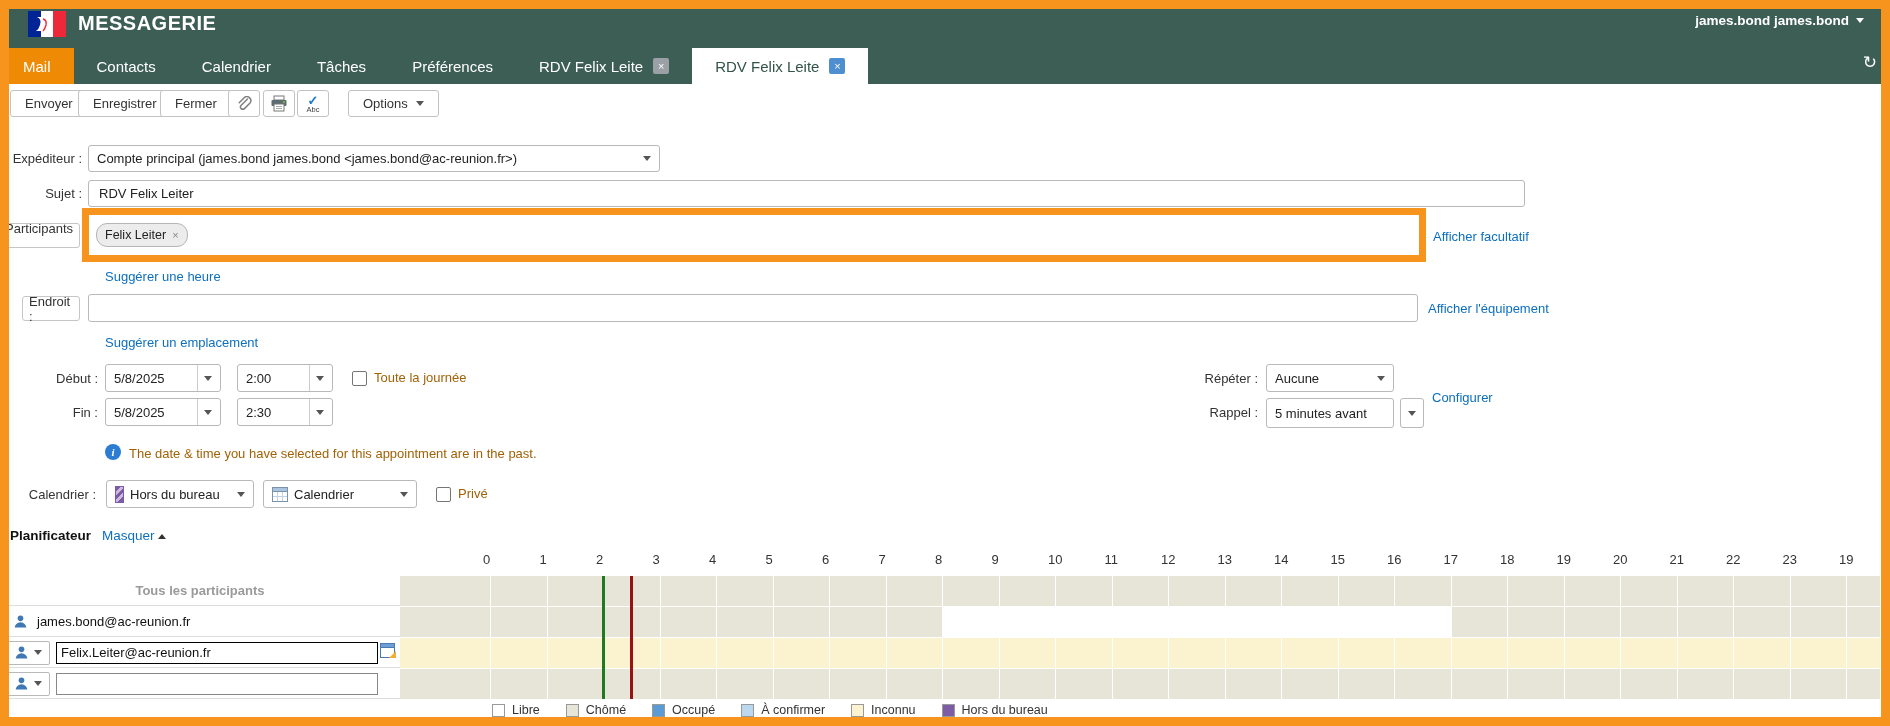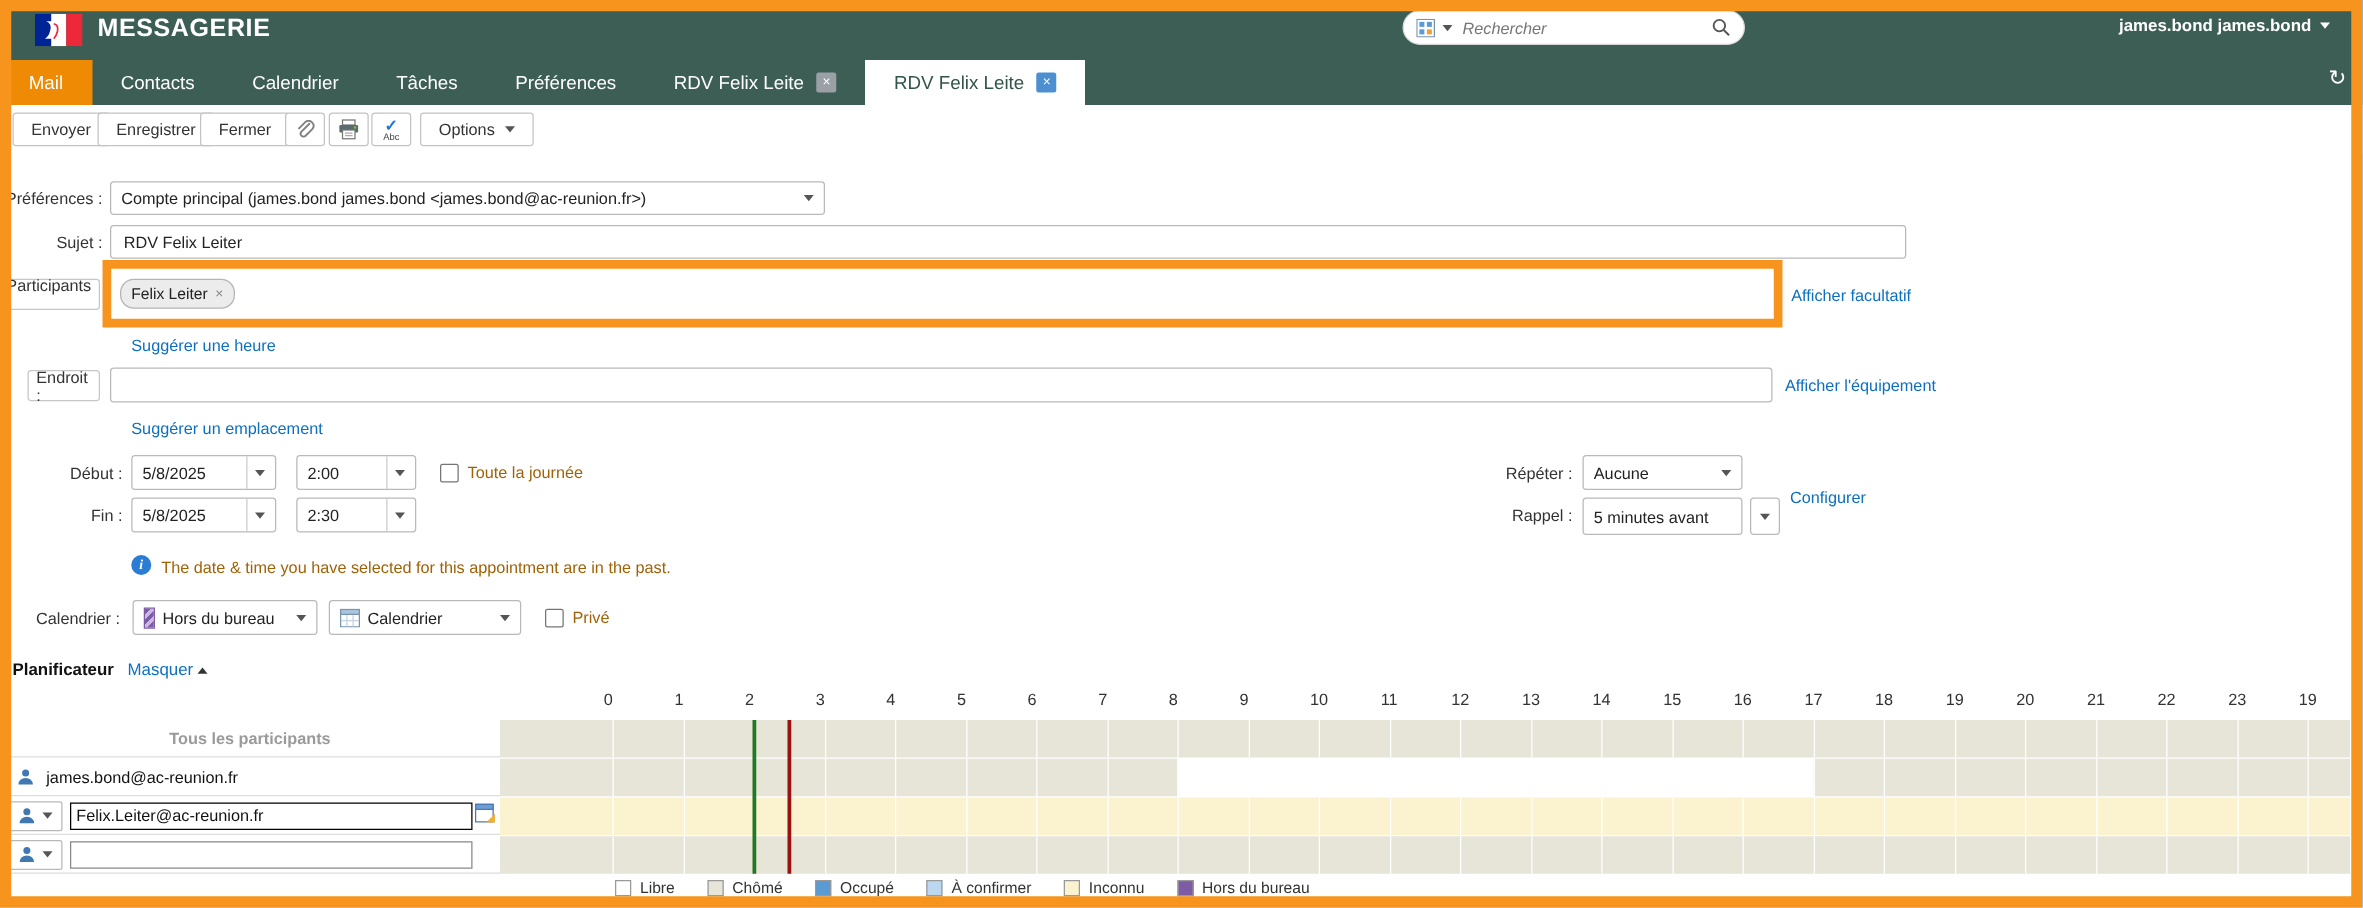--- a/index.html
+++ b/index.html
@@ -94,21 +94,6 @@
     </svg>
     <div class="apptitle">MESSAGERIE</div>
 
-    <div class="search">
-      <svg width="15" height="15" viewBox="0 0 15 15">
-        <rect x="0.5" y="0.5" width="14" height="14" fill="#fff" stroke="#7a93ad"></rect>
-        <rect x="2.5" y="2.5" width="4" height="4" fill="#5b9bd5"></rect>
-        <rect x="8.5" y="2.5" width="4" height="4" fill="#5b9bd5"></rect>
-        <rect x="2.5" y="8.5" width="4" height="4" fill="#5b9bd5"></rect>
-        <rect x="8.5" y="8.5" width="4" height="4" fill="#f0a030"></rect>
-      </svg>
-      <span class="caret"></span>
-      <input placeholder="Rechercher" style="">
-      <svg width="16" height="16" viewBox="0 0 16 16">
-        <circle cx="6.5" cy="6.5" r="4.6" fill="none" stroke="#555" stroke-width="1.5"></circle>
-        <line x1="10" y1="10" x2="14.2" y2="14.2" stroke="#555" stroke-width="1.6"></line>
-      </svg>
-    </div>
 
     <div class="username">
       <span>james.bond james.bond</span>

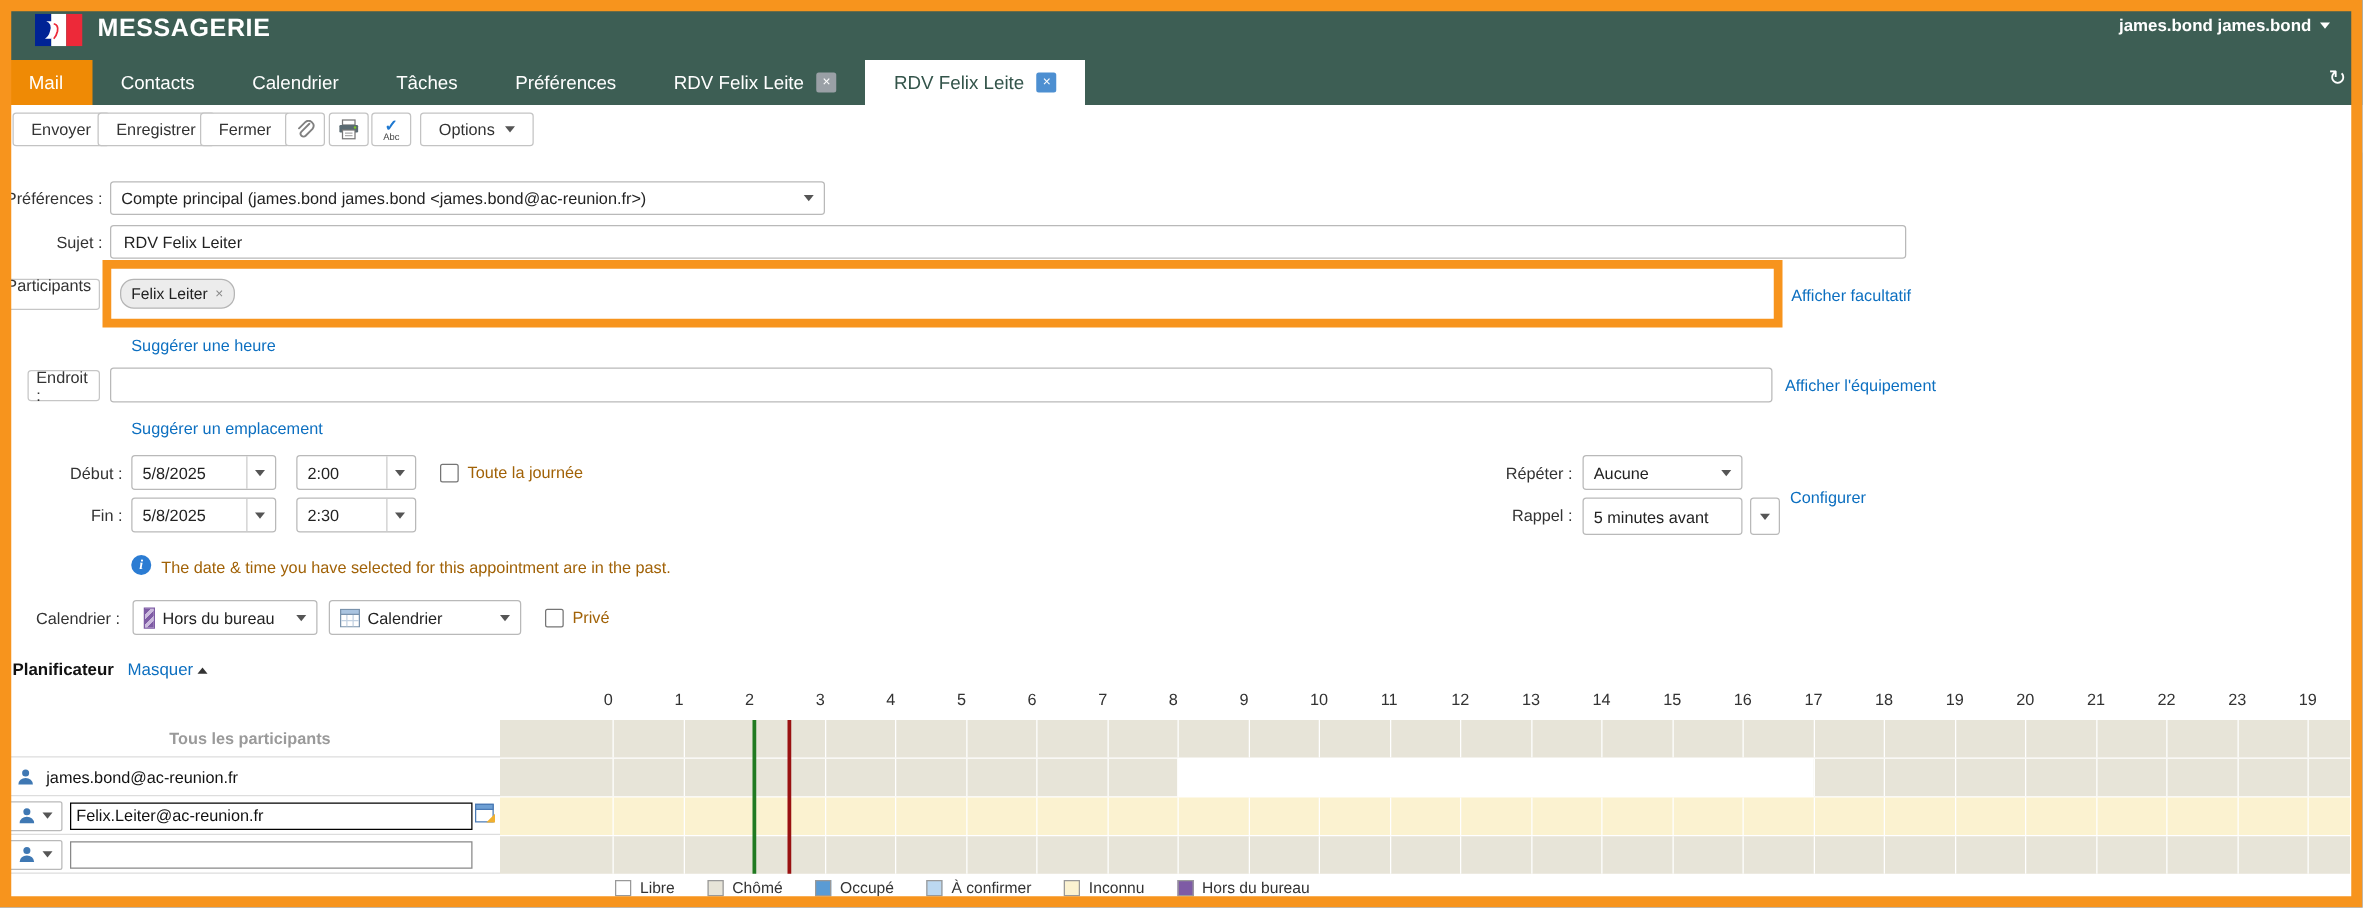--- a/index.html
+++ b/index.html
@@ -153,7 +153,7 @@
         <span class="abc">Abc</span>
       </span>
     </button>
-    <button class="btn" style="left:336px;gap:8px">
+    <button class="btn" style="left:348px;gap:8px">
       <span>Options</span>
       <span class="caret"></span>
     </button>

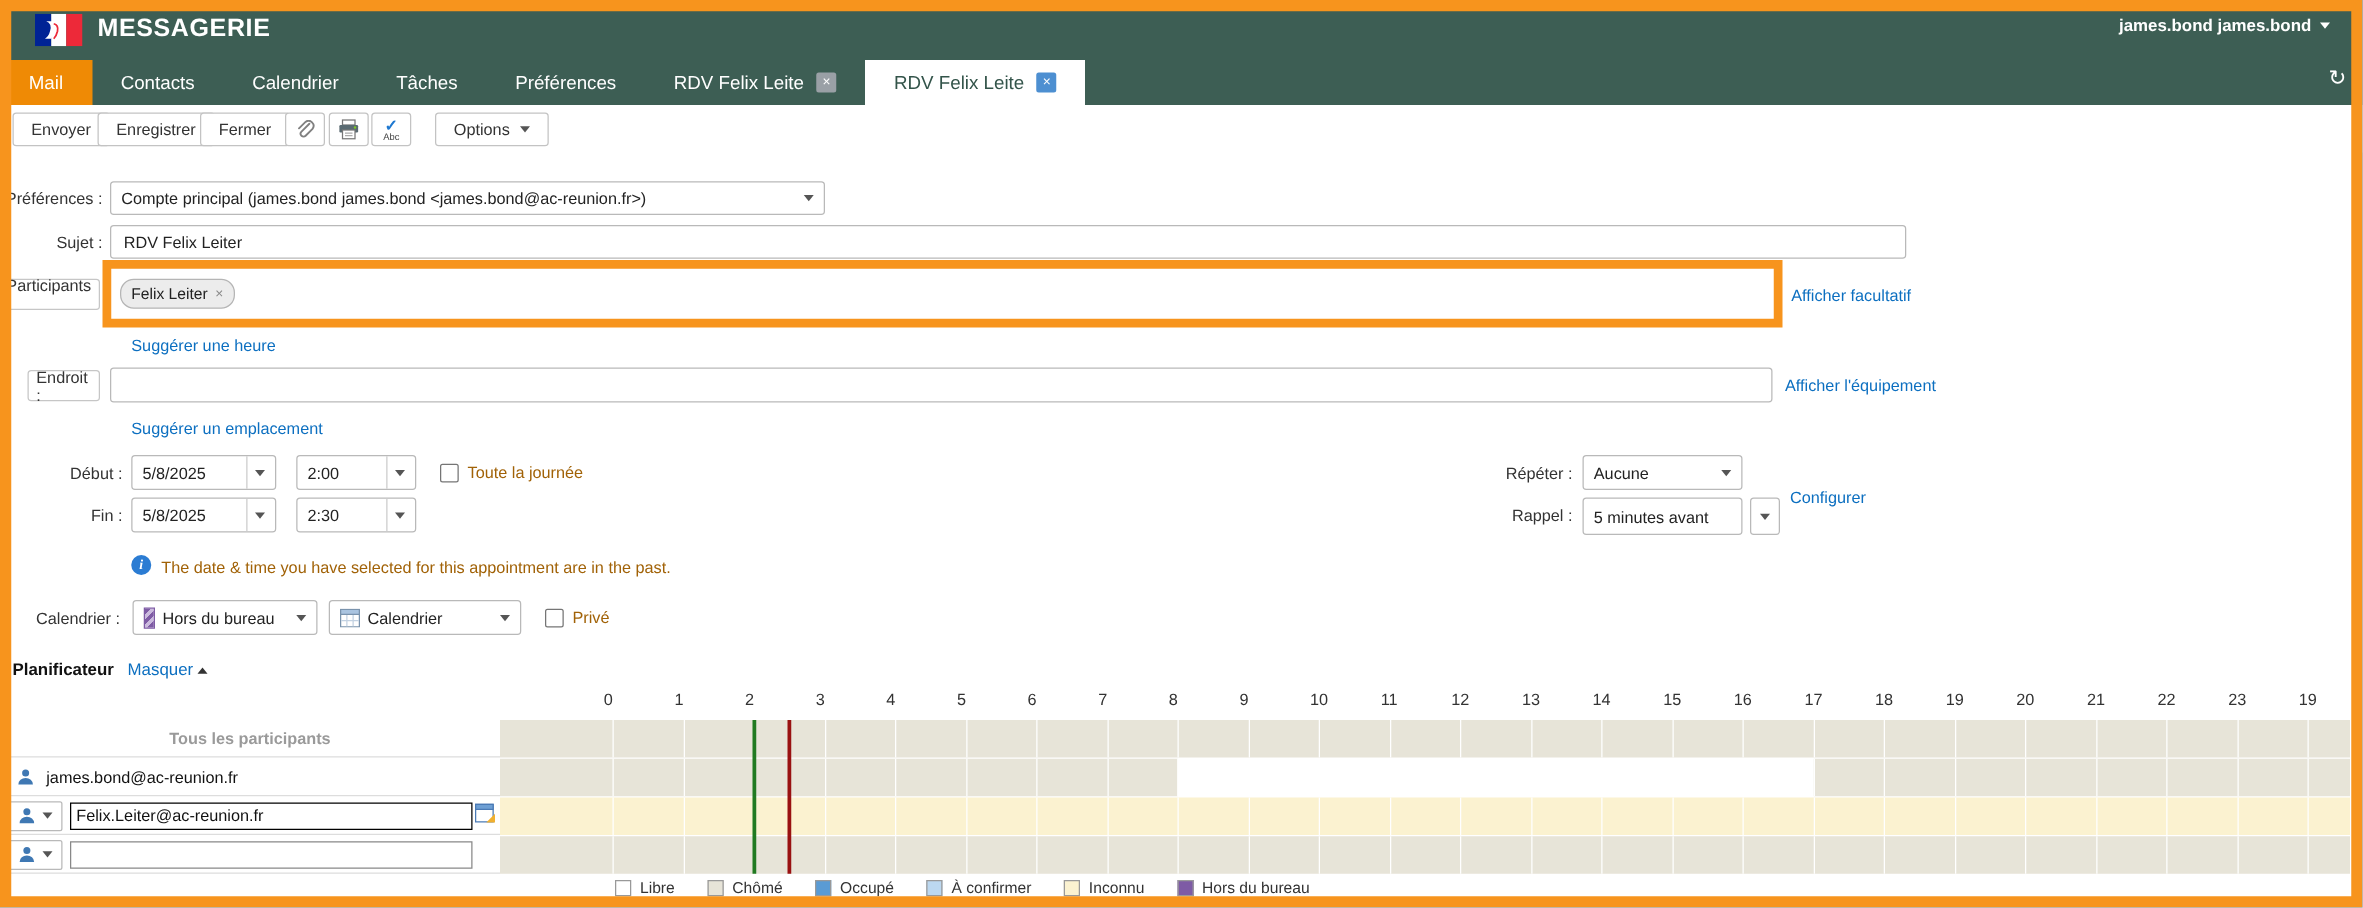--- a/index.html
+++ b/index.html
@@ -159,7 +159,7 @@
     </button>
   </div>
 
-  <div class="flabel" style="left:0;top:151px">Préférences :</div>
+  <div class="flabel" style="left:0;top:151px">Expéditeur :</div>
   <div class="fld" style="left:88px;top:145px;width:572px;height:27px">
     <span>Compte principal (james.bond james.bond &lt;james.bond@ac-reunion.fr&gt;)</span>
     <span class="caret end"></span>

